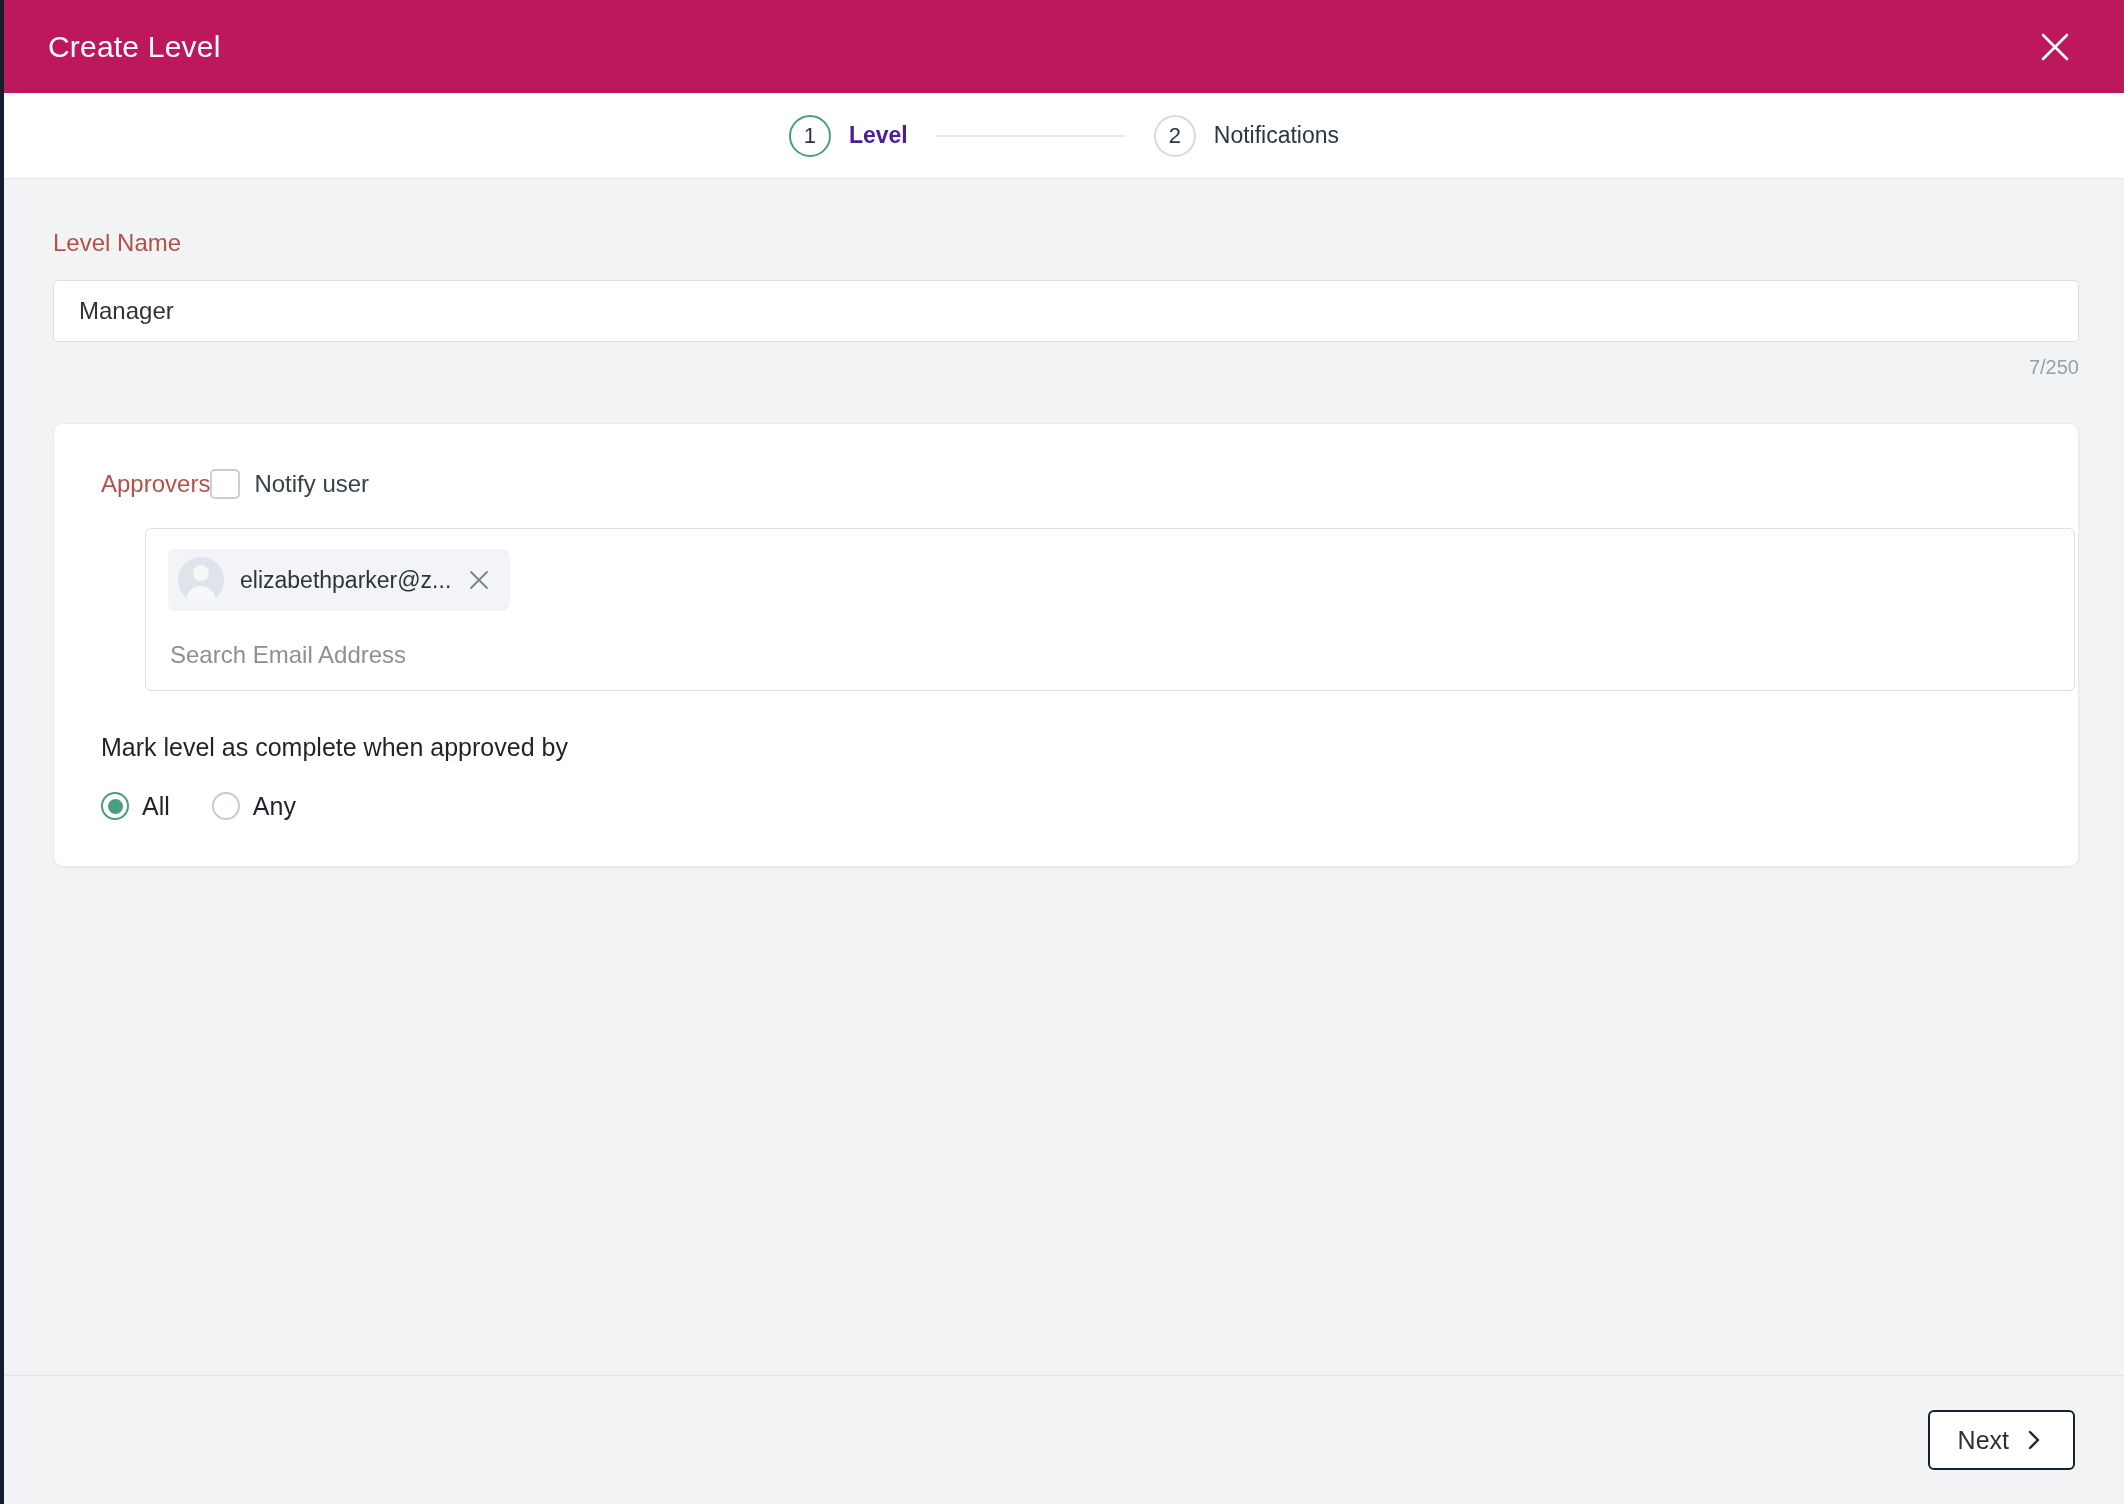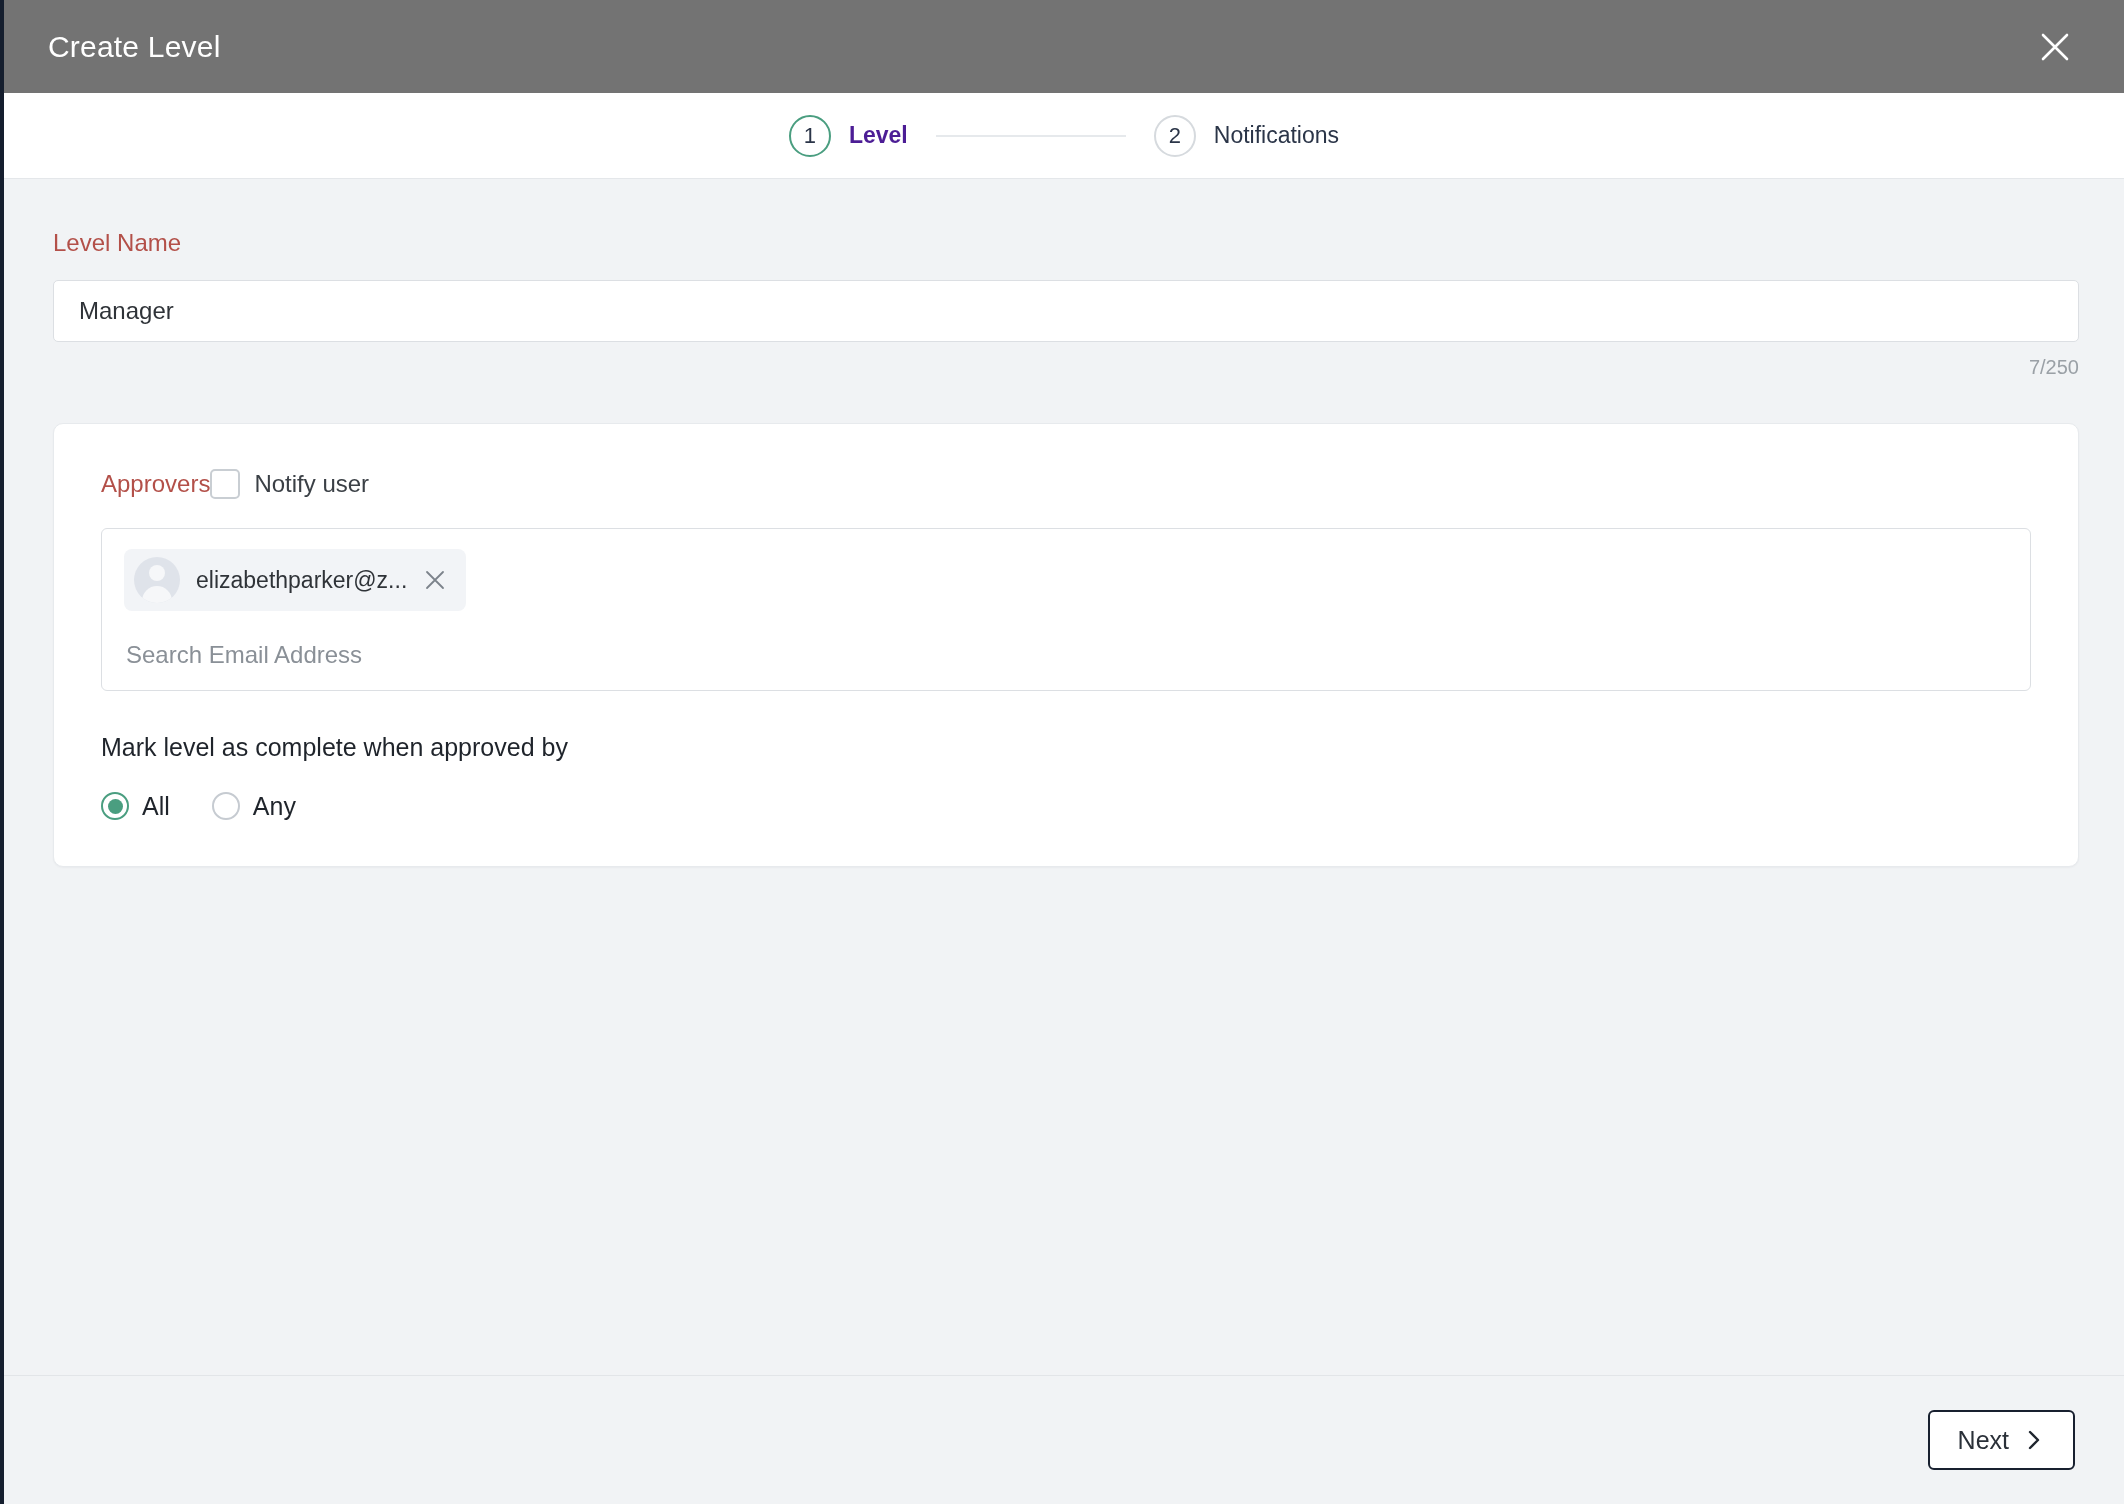--- a/index.html
+++ b/index.html
@@ -28,7 +28,7 @@
   .modal-header {
     flex: 0 0 auto;
     height: 93px;
-    background: #737373;
+    background: #be185d;
     display: flex;
     align-items: center;
     justify-content: space-between;

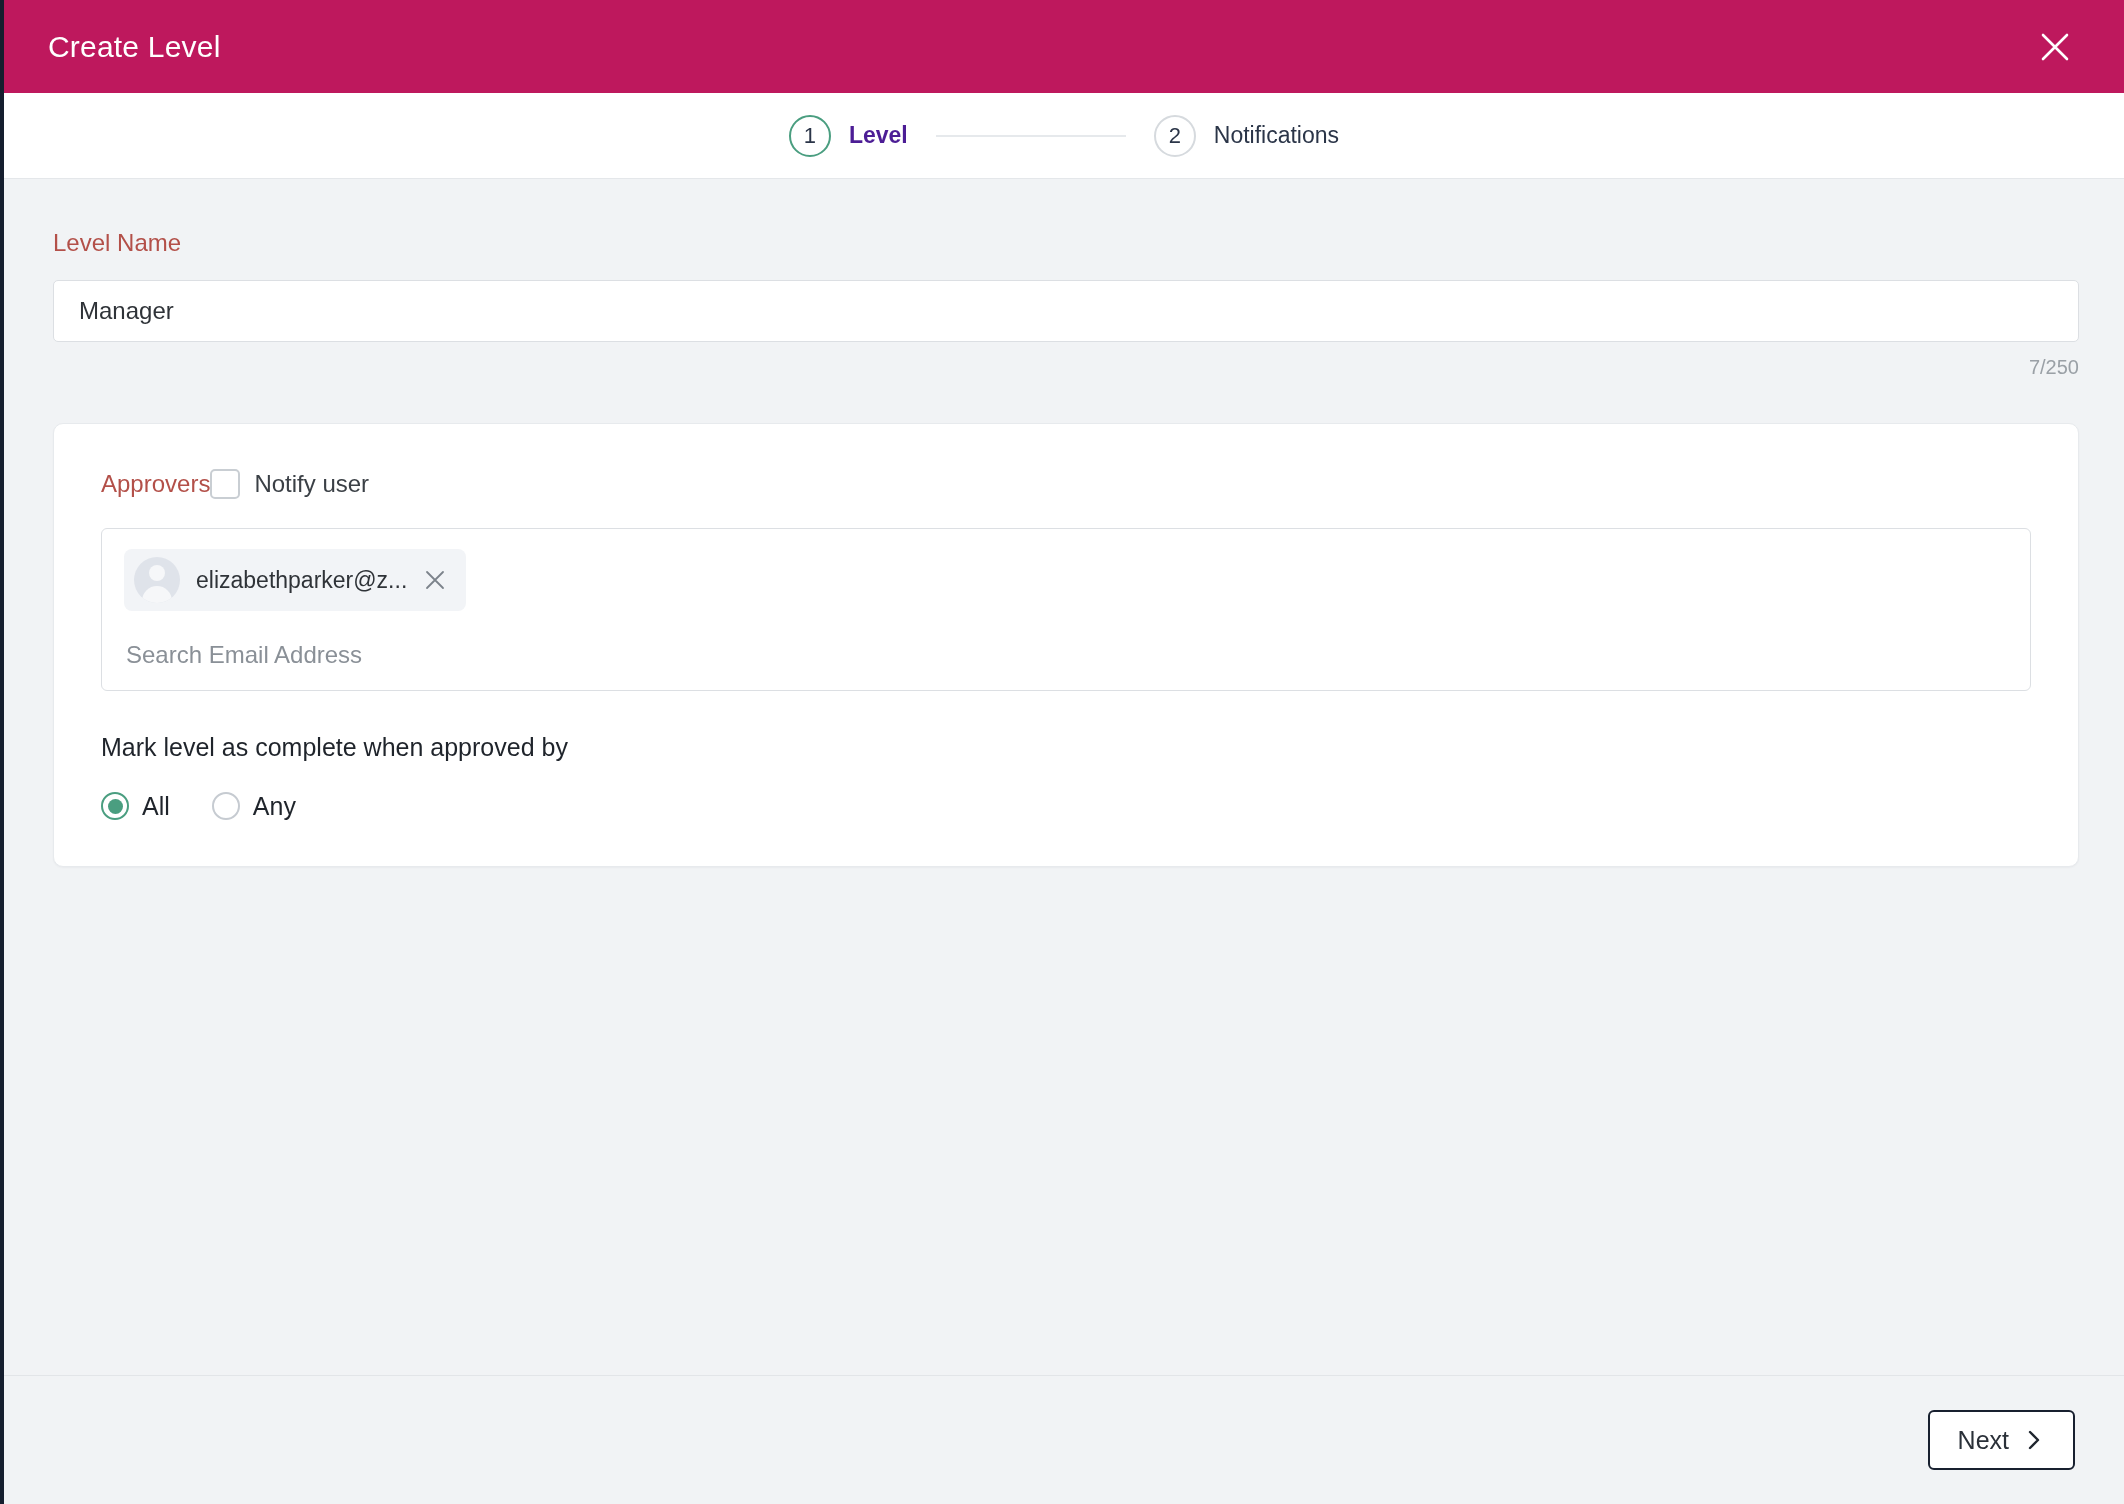--- a/index.html
+++ b/index.html
@@ -190,6 +190,7 @@
     padding: 20px 22px 18px 22px;
     background: #ffffff;
     cursor: text;
+    margin-left: 44px;
   }
   .chip {
     display: inline-flex;

